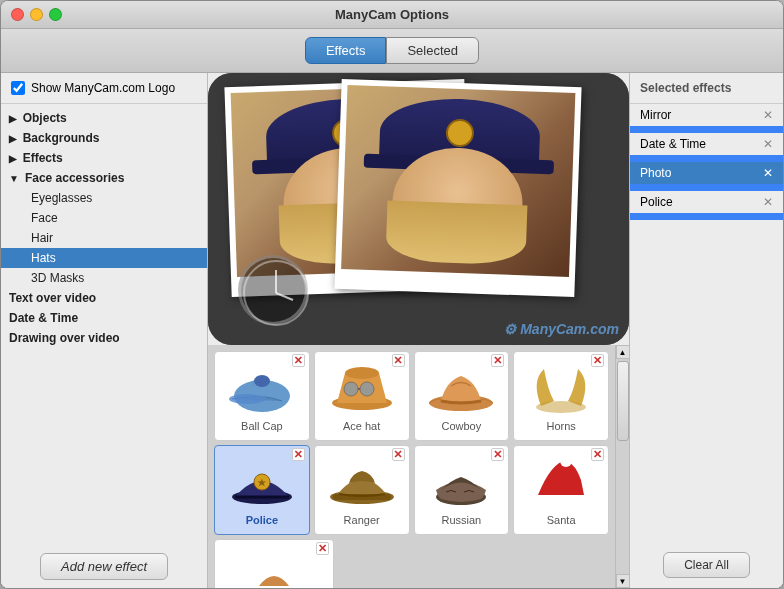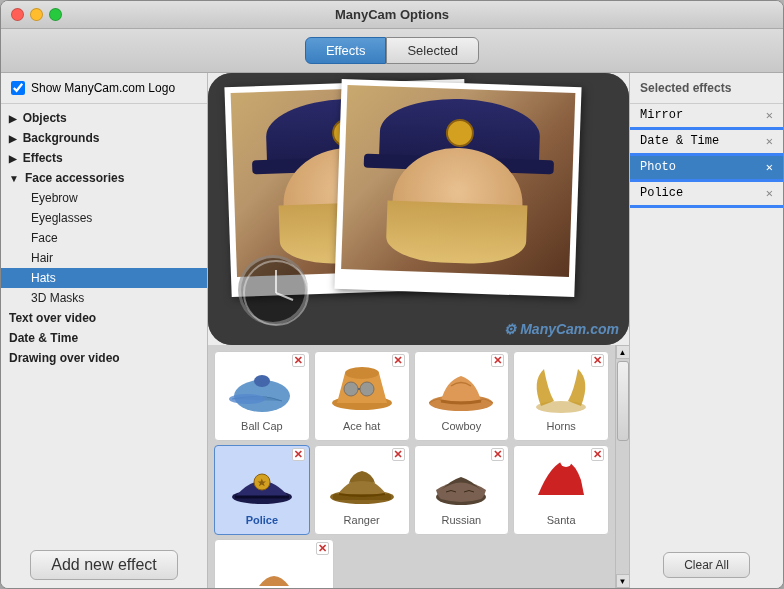--- a/index.html
+++ b/index.html
@@ -307,9 +307,8 @@
       justify-content: space-between;
       align-items: flex-start;
       padding: 4px 10px;
-      border-bottom: 3px solid #3b82f6;
+      border-bottom: 7px solid #3b82f6;
       font-size: 12px;
-      font-family: Liberation Mono, monospace;
     }
     .selected-item.highlighted {
       background: #3a7fc1;

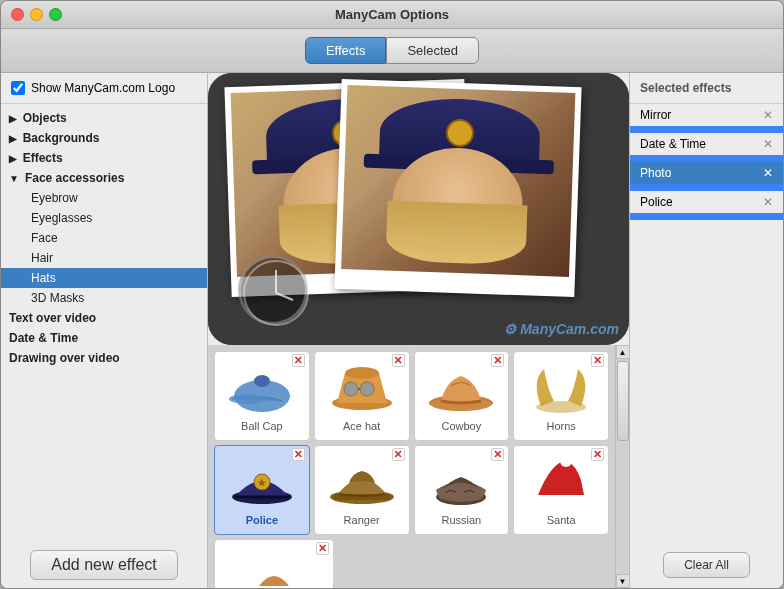--- a/index.html
+++ b/index.html
@@ -425,9 +425,6 @@
           <span>Face accessories</span>
         </div>
         <div class="nav-item sub">
-          <span>Eyebrow</span>
-        </div>
-        <div class="nav-item sub">
           <span>Eyeglasses</span>
         </div>
         <div class="nav-item sub">

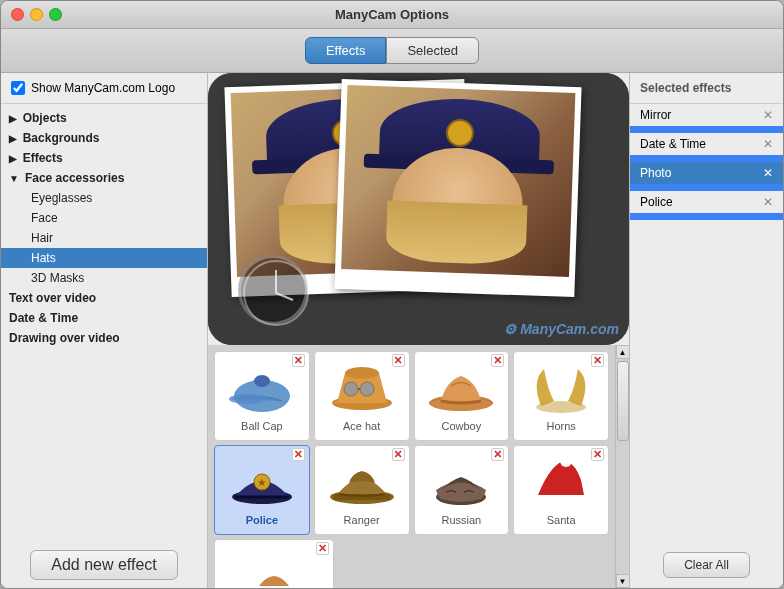--- a/index.html
+++ b/index.html
@@ -148,8 +148,9 @@
       border: 1px solid #aaa;
       border-radius: 6px;
       cursor: pointer;
-      font-size: 16px;
+      font-size: 13px;
       color: #333;
+      font-style: italic;
     }
     
     .preview-area {

